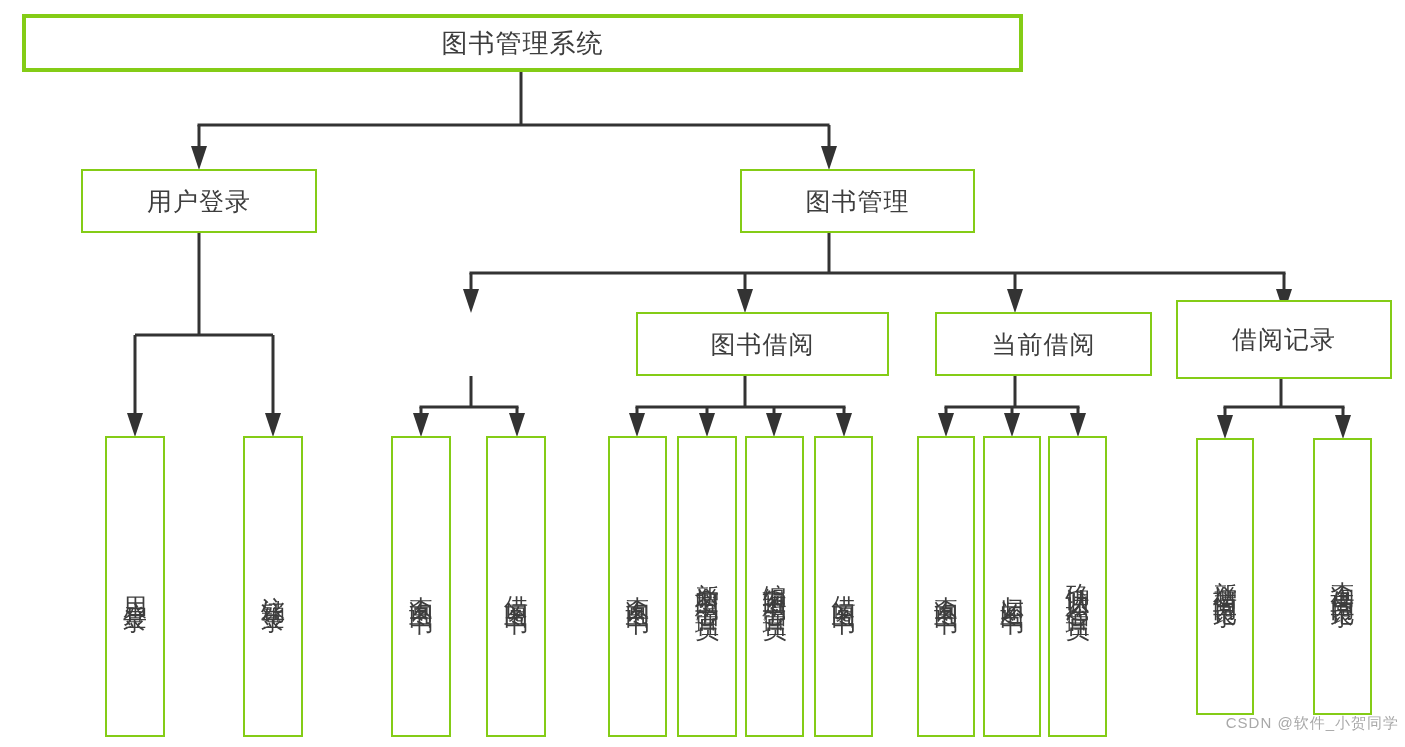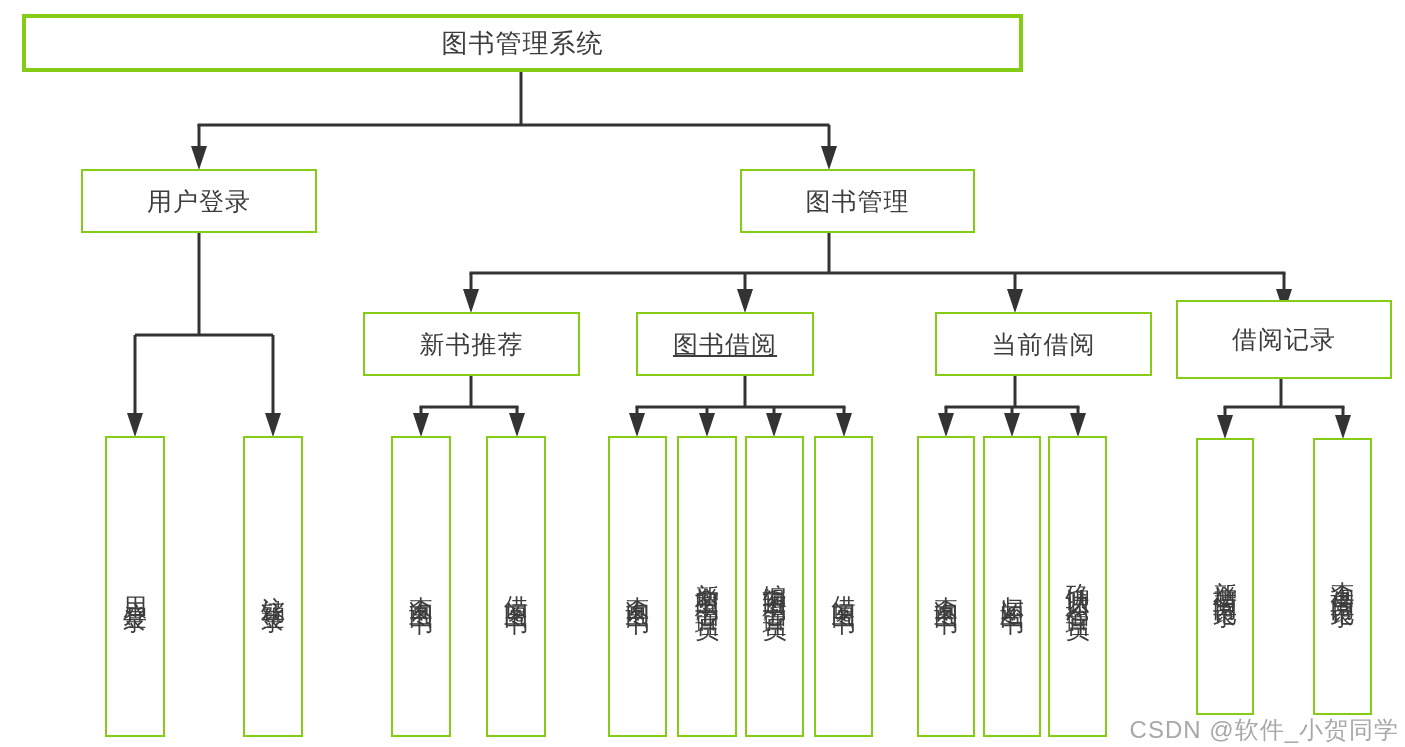--- a/index.html
+++ b/index.html
@@ -123,9 +123,6 @@
     <span>图书管理</span>
   </div>
 
-  <div class="node hbox" style="left:363px;top:312px;width:217px;height:64px;">
-    <span>新书推荐</span>
-  </div>
   <div class="node hbox" style="left:636px;top:312px;width:178px;height:64px;text-decoration:underline;">
     <span>图书借阅</span>
   </div>

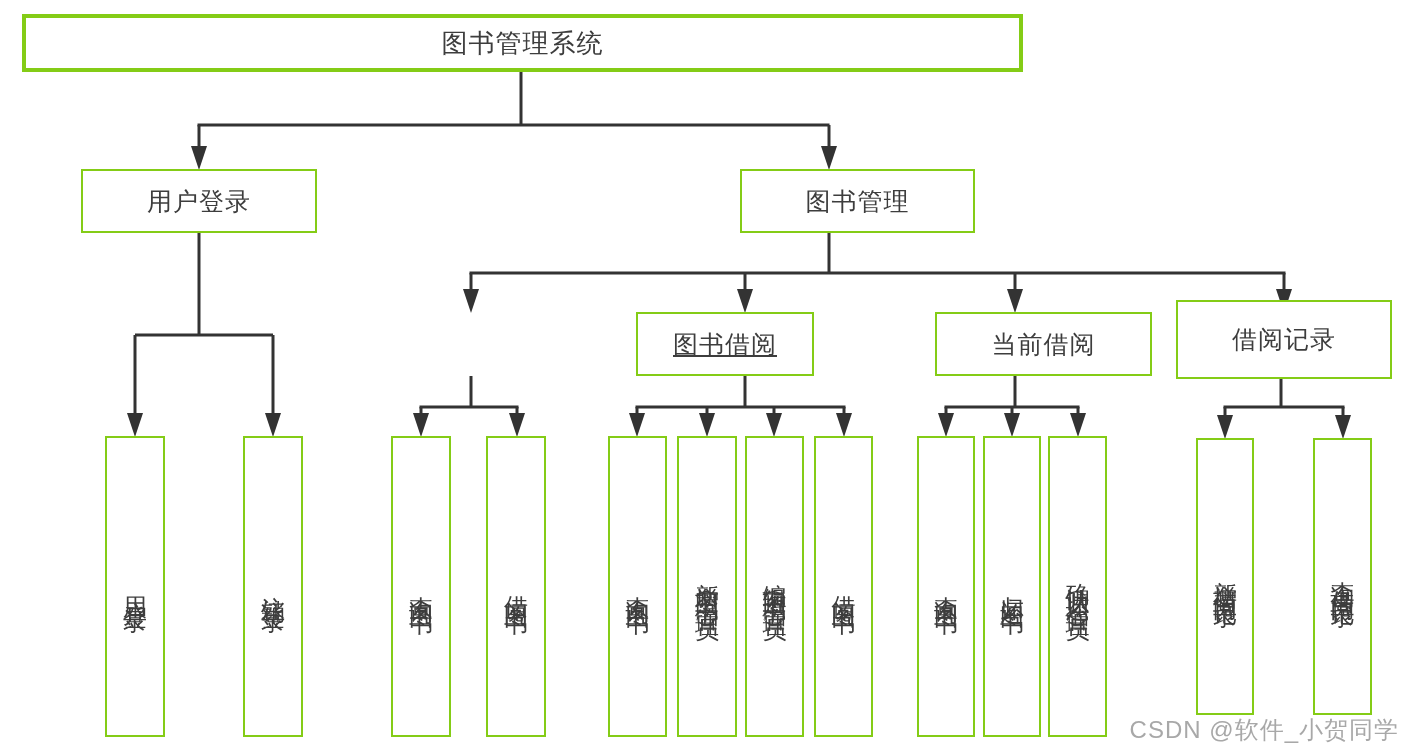--- a/index.html
+++ b/index.html
@@ -123,7 +123,7 @@
     <span>图书管理</span>
   </div>
 
-  <div class="node hbox" style="left:636px;top:312px;width:178px;height:64px;text-decoration:underline;">
+  <div class="node hbox" style="left:636px;top:312px;width:253px;height:64px;">
     <span>图书借阅</span>
   </div>
   <div class="node hbox" style="left:907px;top:312px;width:217px;height:64px;margin-left:28px;">

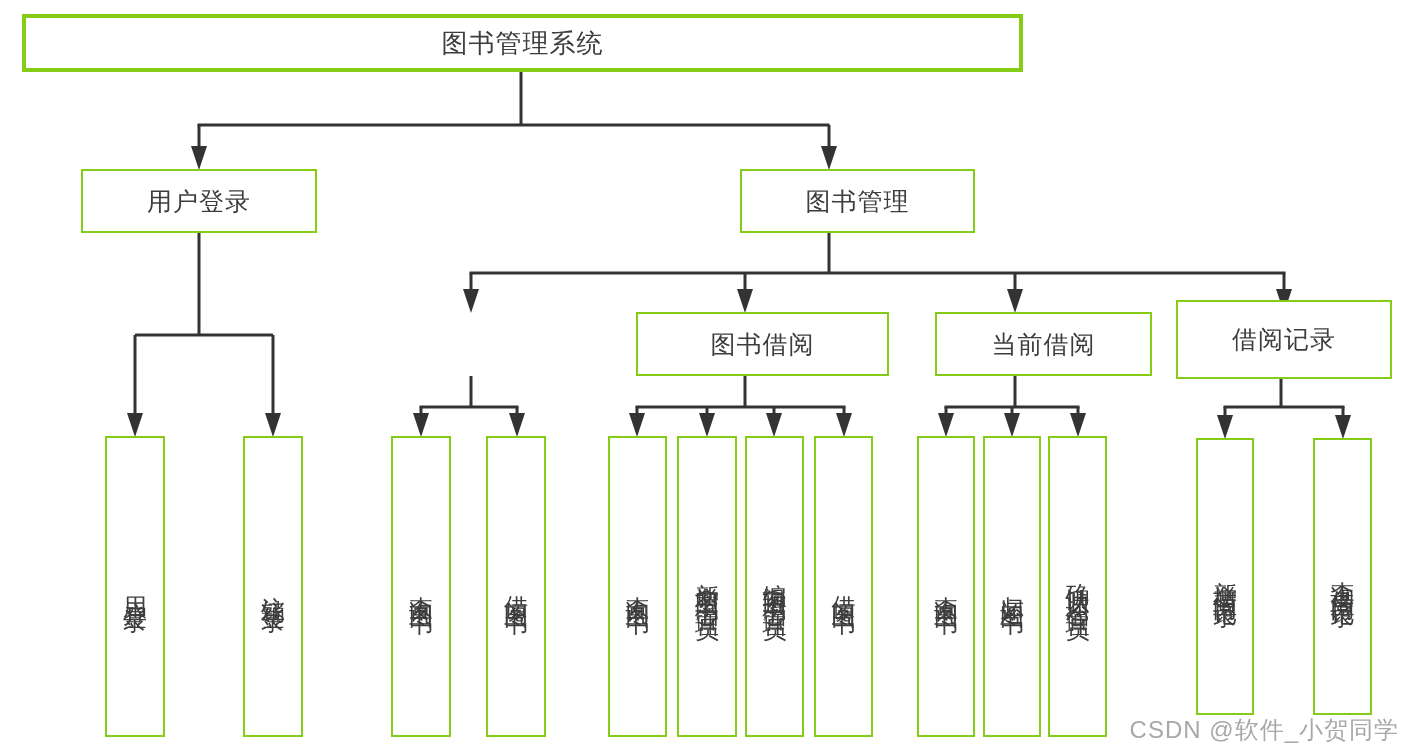--- a/index.html
+++ b/index.html
@@ -36,7 +36,7 @@
     z-index:2;
     right:6px;
     top:714px;
-    font-size:24px;
+    font-size:15px;
     color:#a8a8a8;
     letter-spacing:1px;
     white-space:nowrap;

